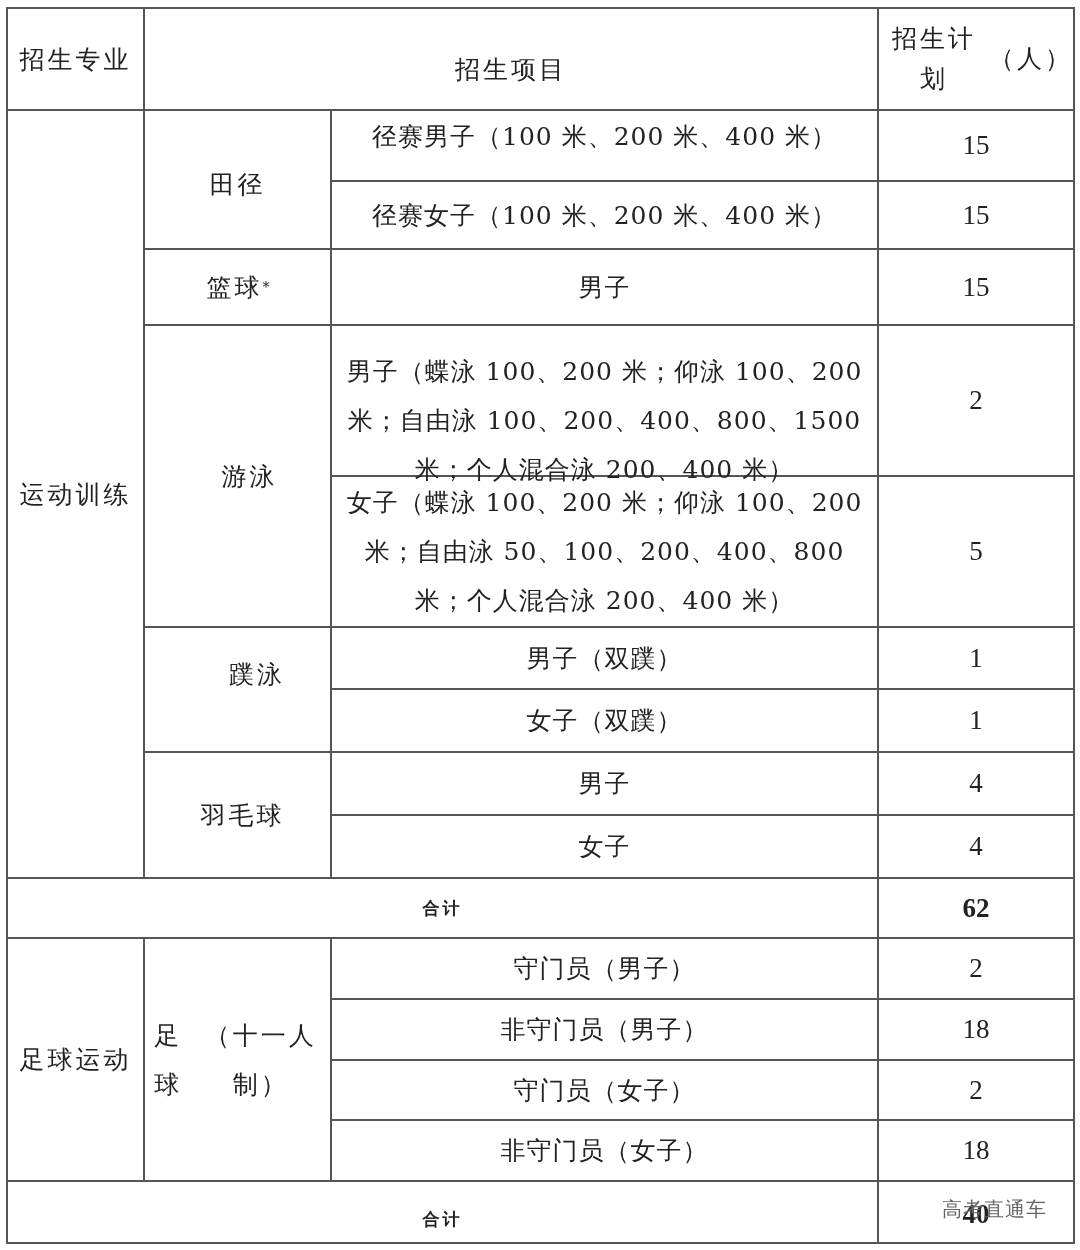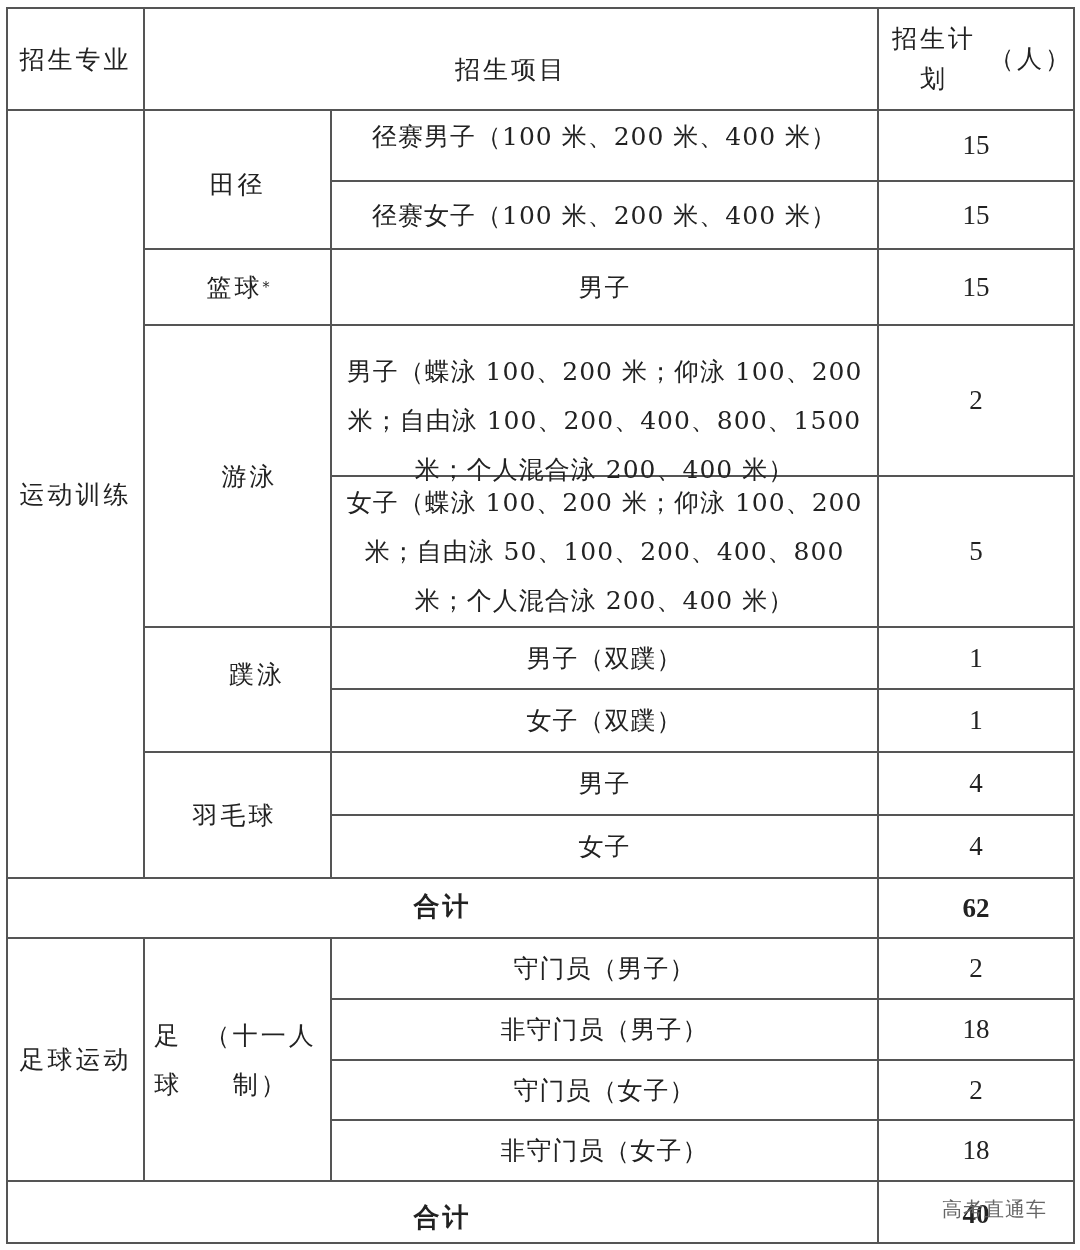--- a/index.html
+++ b/index.html
@@ -89,7 +89,7 @@
 <div class="cell wrap" style="left:332px; top:690px; width:545px; height:61px;">女子（双蹼）</div>
 <div class="cell num" style="left:879px; top:690px; width:194px; height:61px;">1</div>
 
-<div class="cell" style="left:142px; top:753px; width:185px; height:124px;">羽毛球</div>
+<div class="cell" style="left:150px; top:753px; width:185px; height:124px;">羽毛球</div>
 <div class="cell wrap" style="left:332px; top:753px; width:545px; height:61px;">男子</div>
 <div class="cell num" style="left:879px; top:753px; width:194px; height:61px;">4</div>
 <div class="cell wrap" style="left:332px; top:816px; width:545px; height:61px;">女子</div>

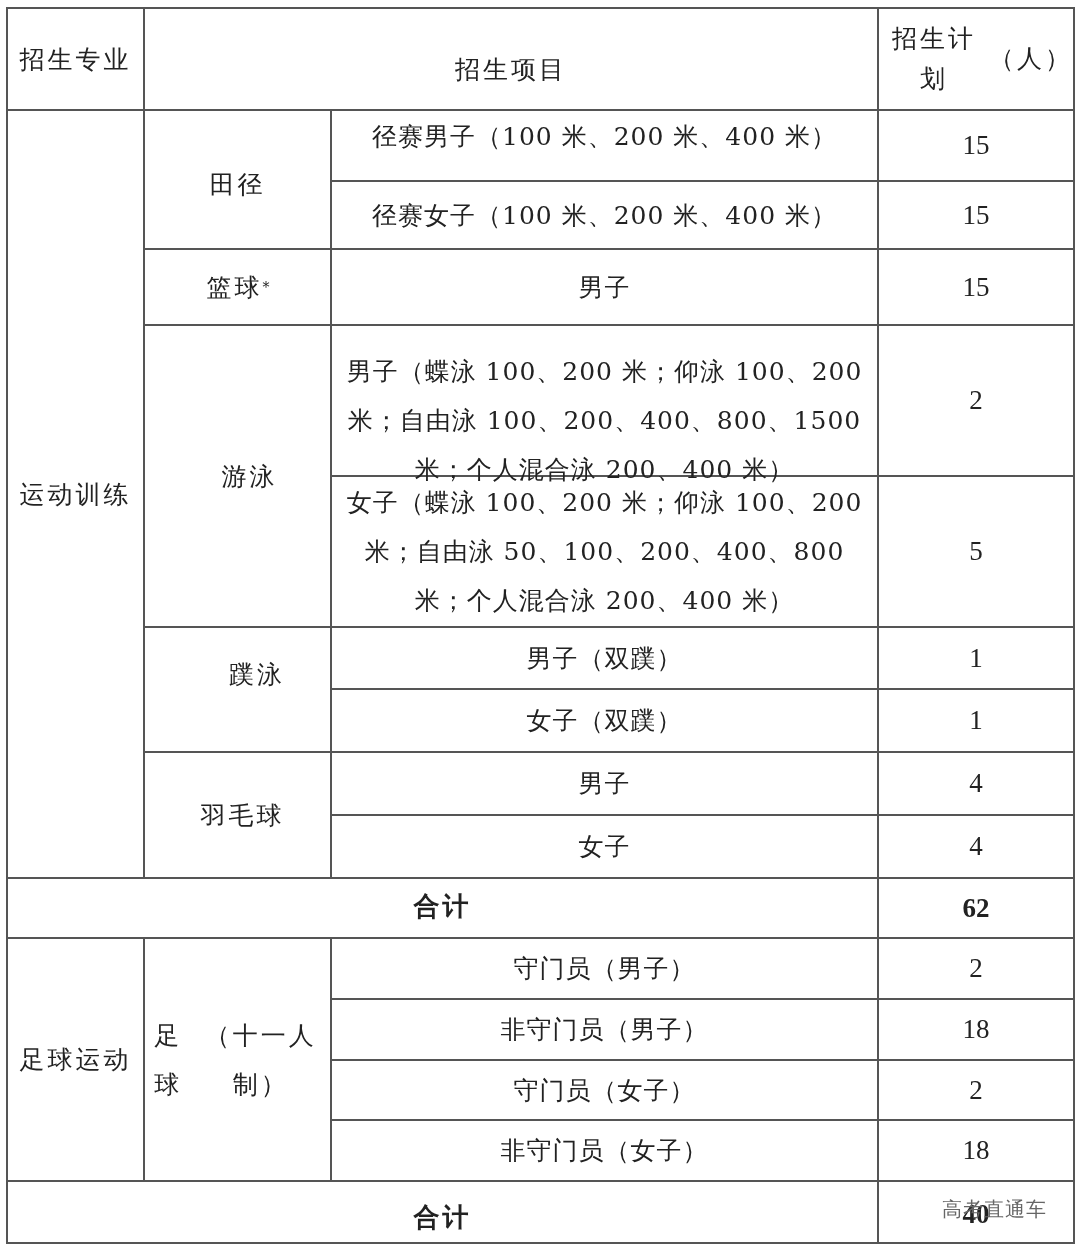--- a/index.html
+++ b/index.html
@@ -12,7 +12,7 @@
   .vl { position: absolute; width: 2px; background: #555; }
   .vert { }
   .vert span { display: block; }
-  .bold { font-weight: bold; font-family: Liberation Mono, monospace; font-size: 26px; }
+  .bold { font-weight: bold; font-family: Liberation Sans, sans-serif; font-size: 17px; }
   .num { font-family: "Liberation Serif", serif; font-size: 27px; letter-spacing: 0; }
   .sup { font-size: 14px; vertical-align: super; line-height: 0; }
   .wrap { padding: 0 10px; letter-spacing: 1px; }

